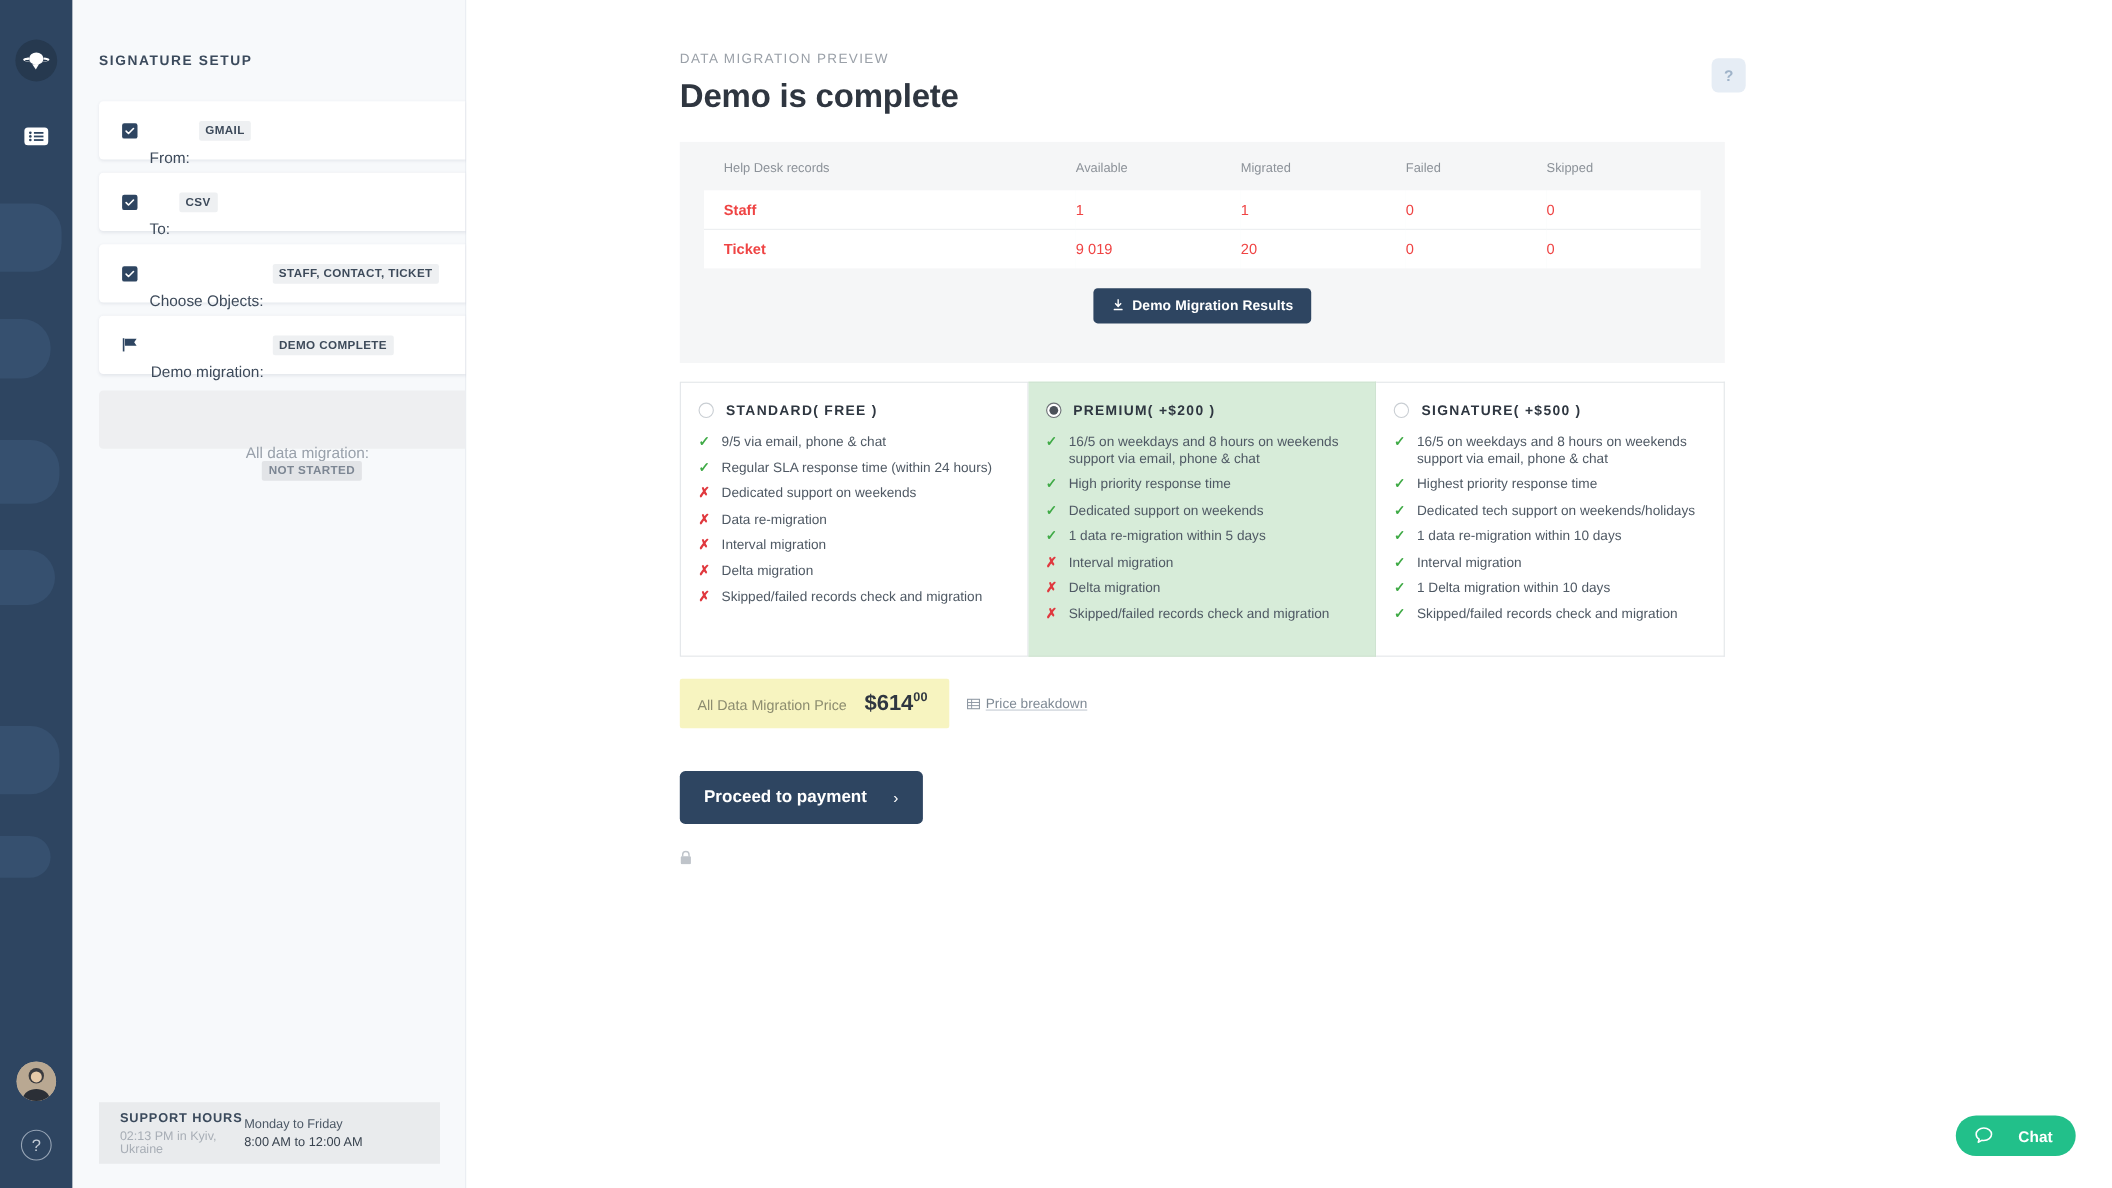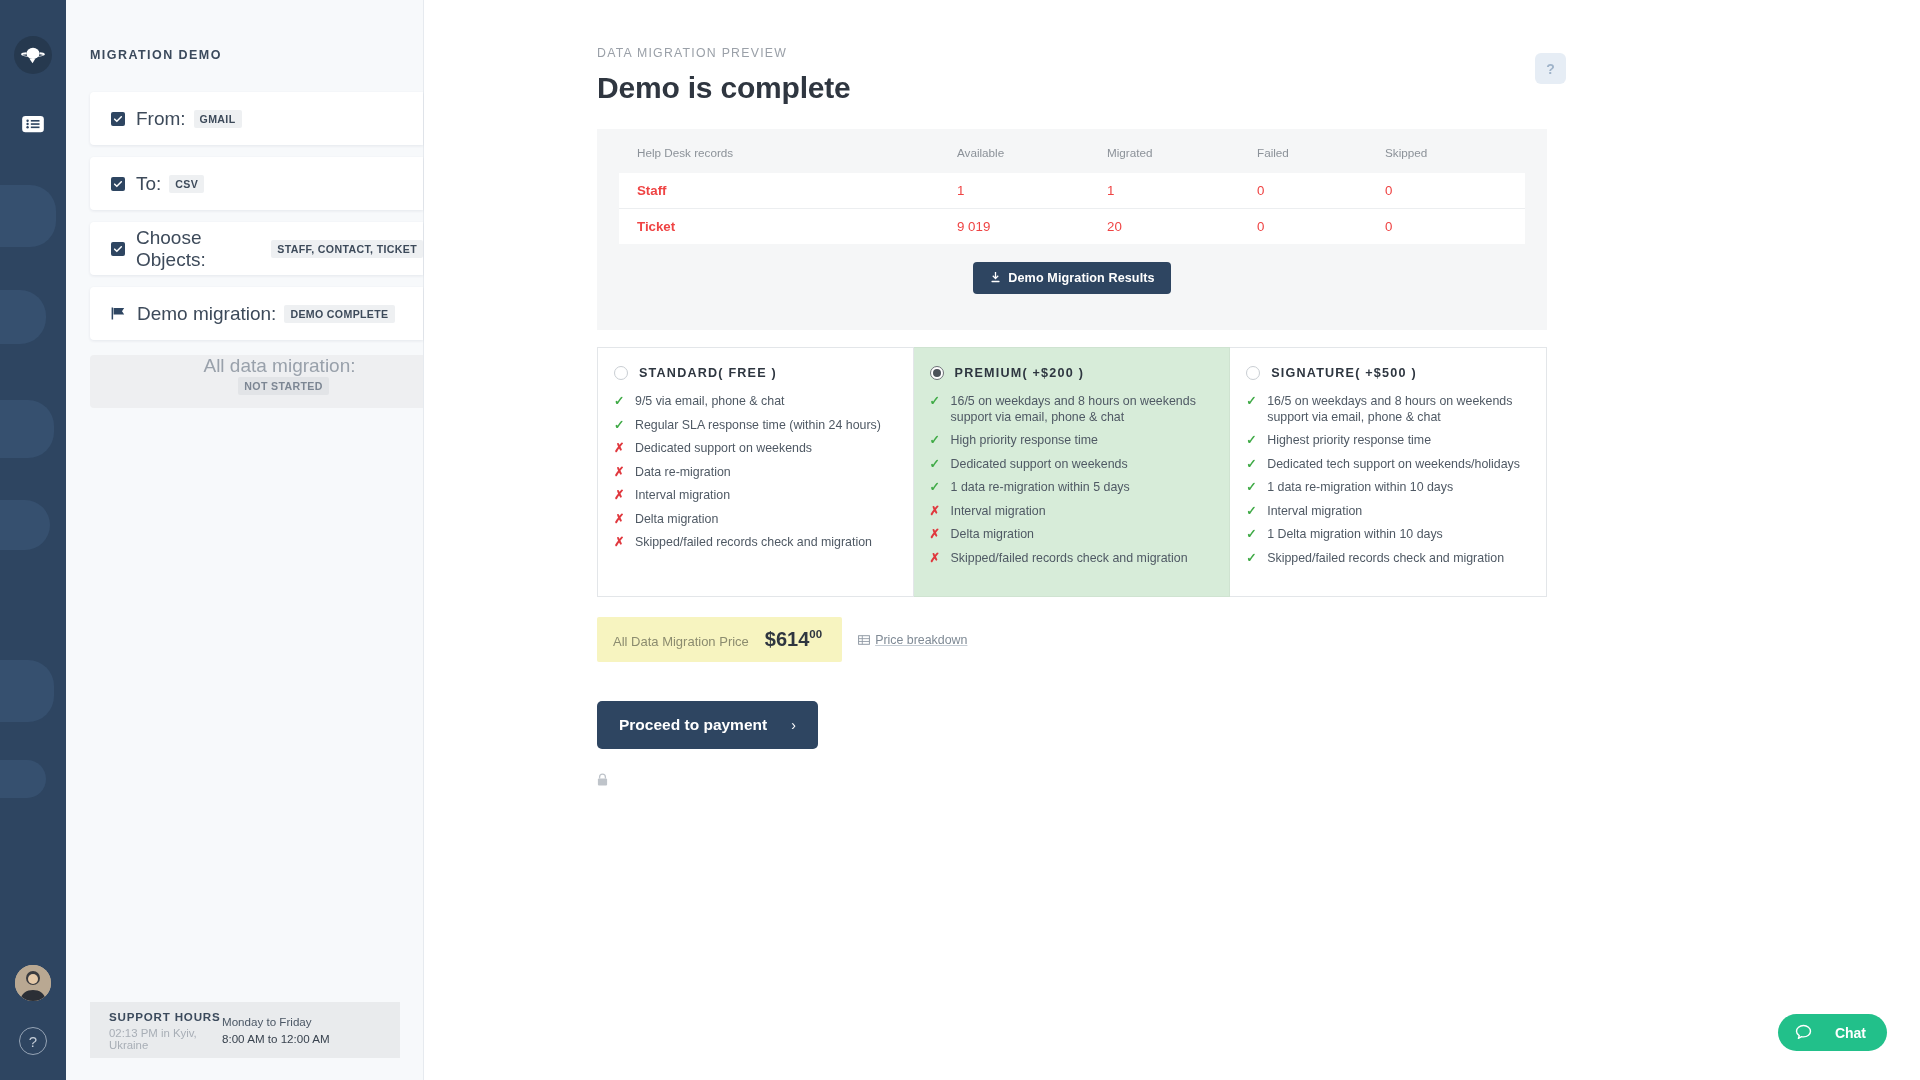--- a/index.html
+++ b/index.html
@@ -289,7 +289,7 @@
   </div>
 
   <div class="sidebar">
-    <div class="sidebar-title">MIGRATION DEMO</div>
+    <div class="sidebar-title">SIGNATURE SETUP</div>
 
     <div class="setup-list">
 

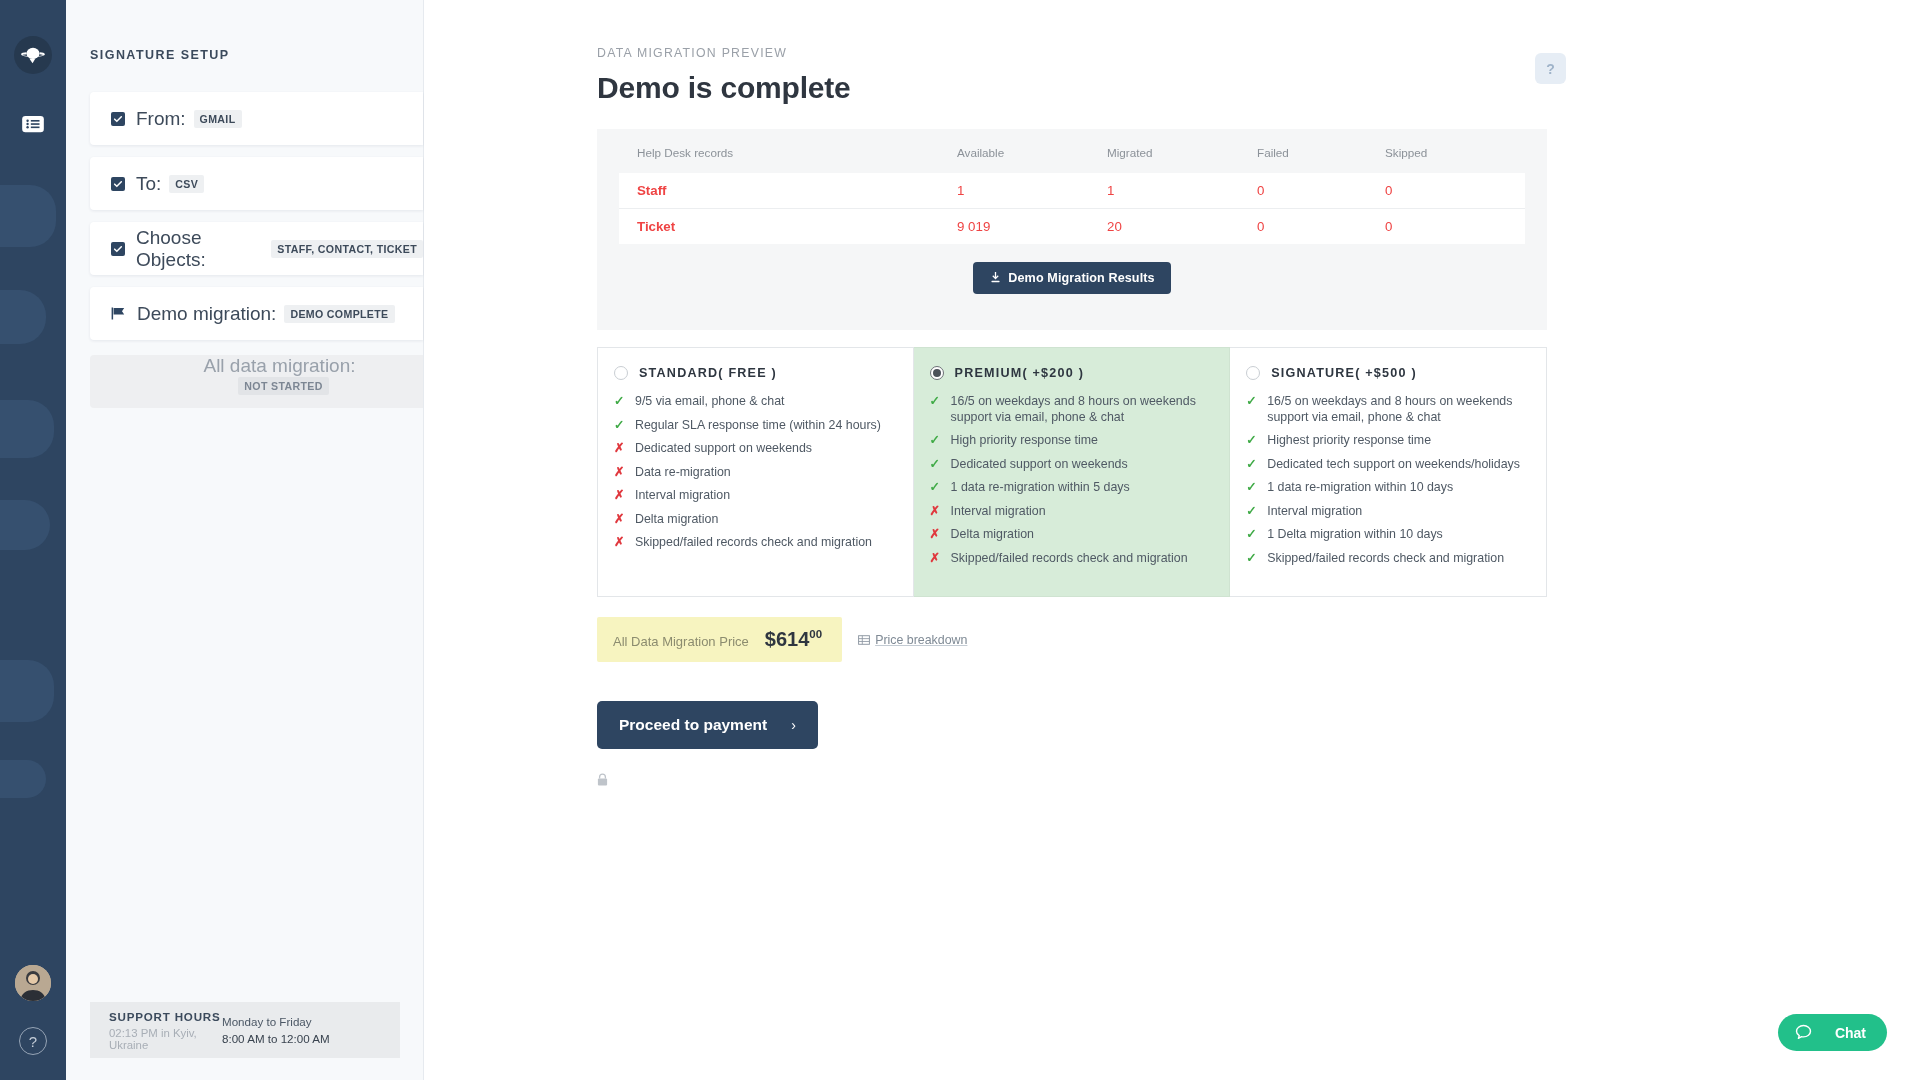--- a/index.html
+++ b/index.html
@@ -113,7 +113,7 @@
 
   
   .main { flex: 1; position: relative; height: 1080px; background: #fff; }
-  .content { position: absolute; left: 173px; top: 0; width: 970px; }
+  .content { position: absolute; left: 194px; top: 0; width: 970px; }
 
   .eyebrow {
     margin-top: 46px;

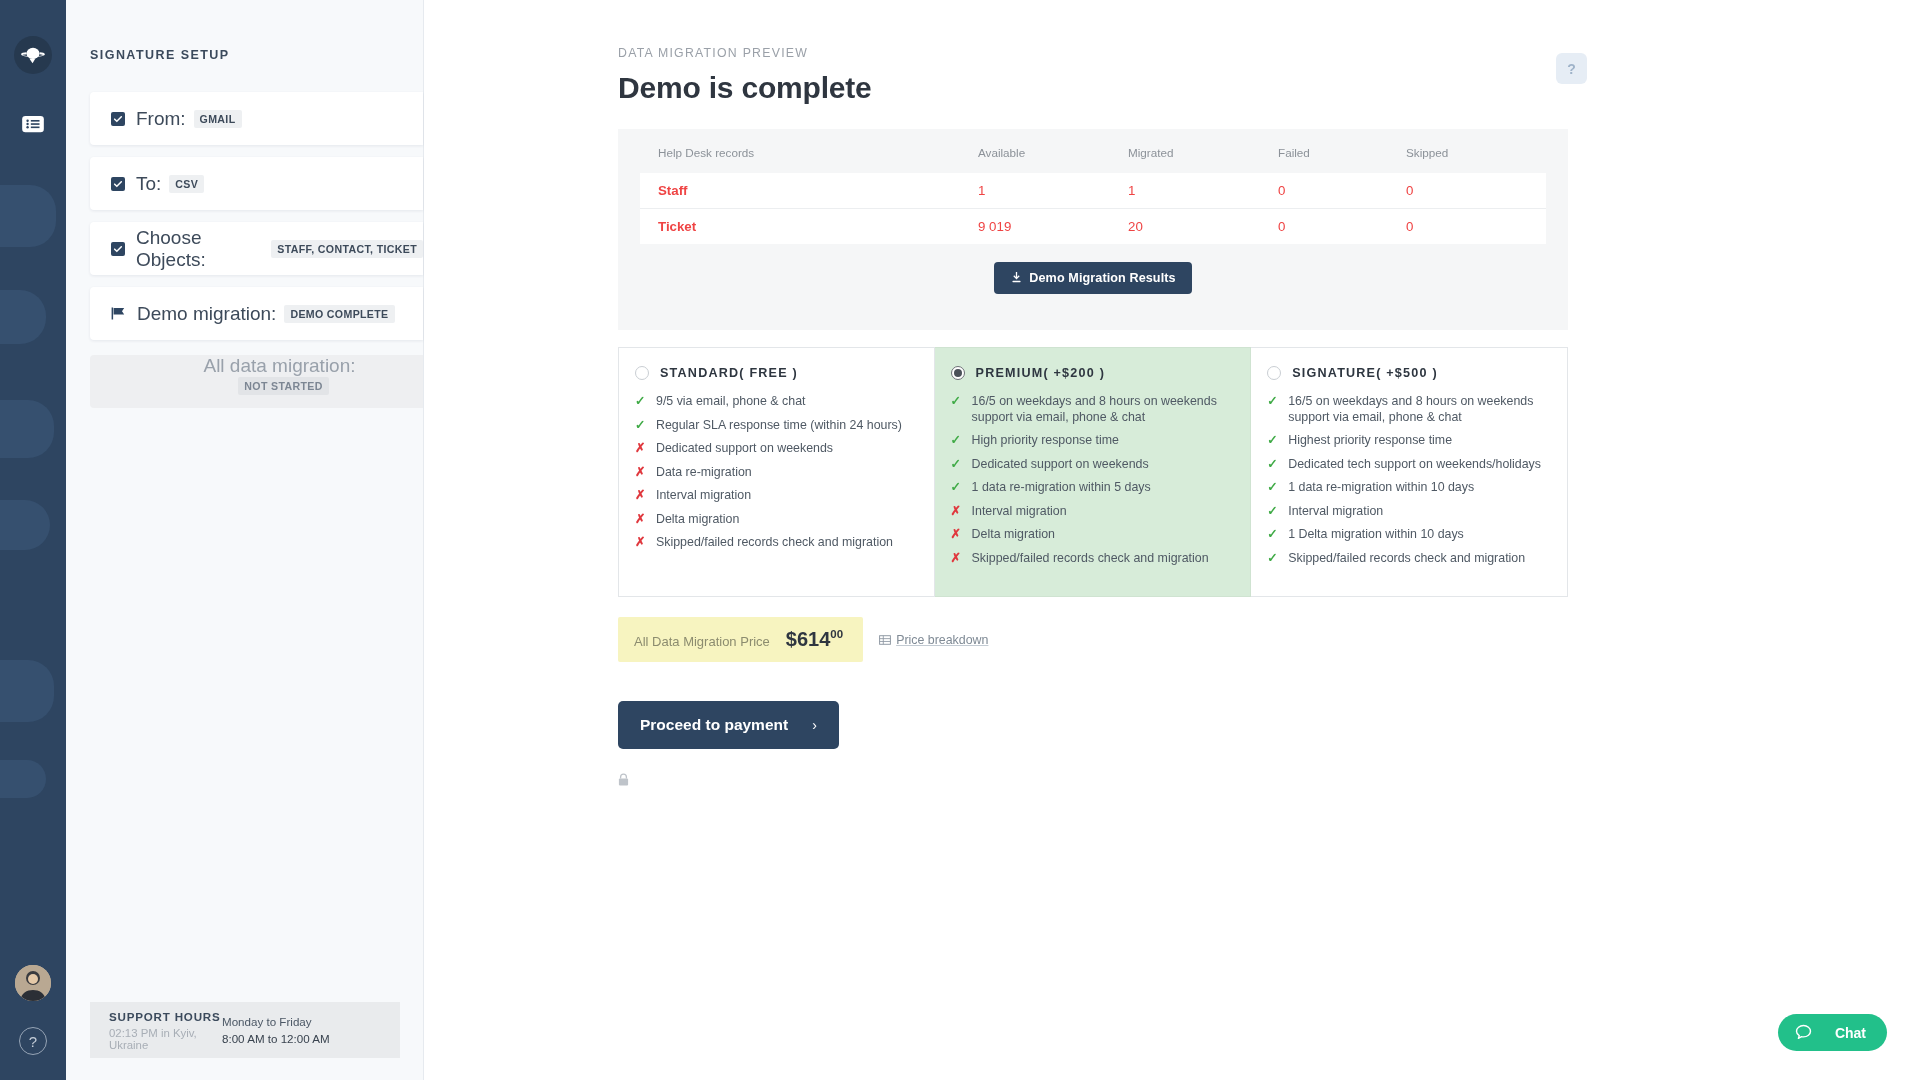--- a/index.html
+++ b/index.html
@@ -84,7 +84,7 @@
   .flagico { width: 15px; flex: 0 0 15px; display: flex; align-items: center; }
   .flagico svg { width: 14px; height: 13px; }
   .setup-label {
-    font-size: 19px; color: #3d4a5a; margin-left: 11px;
+    font-size: 14px; color: #3d4a5a; margin-left: 11px; margin-top: 48px;
   }
   .setup-card.muted .setup-label { color: #99a1ab; }
   .setup-pill {

